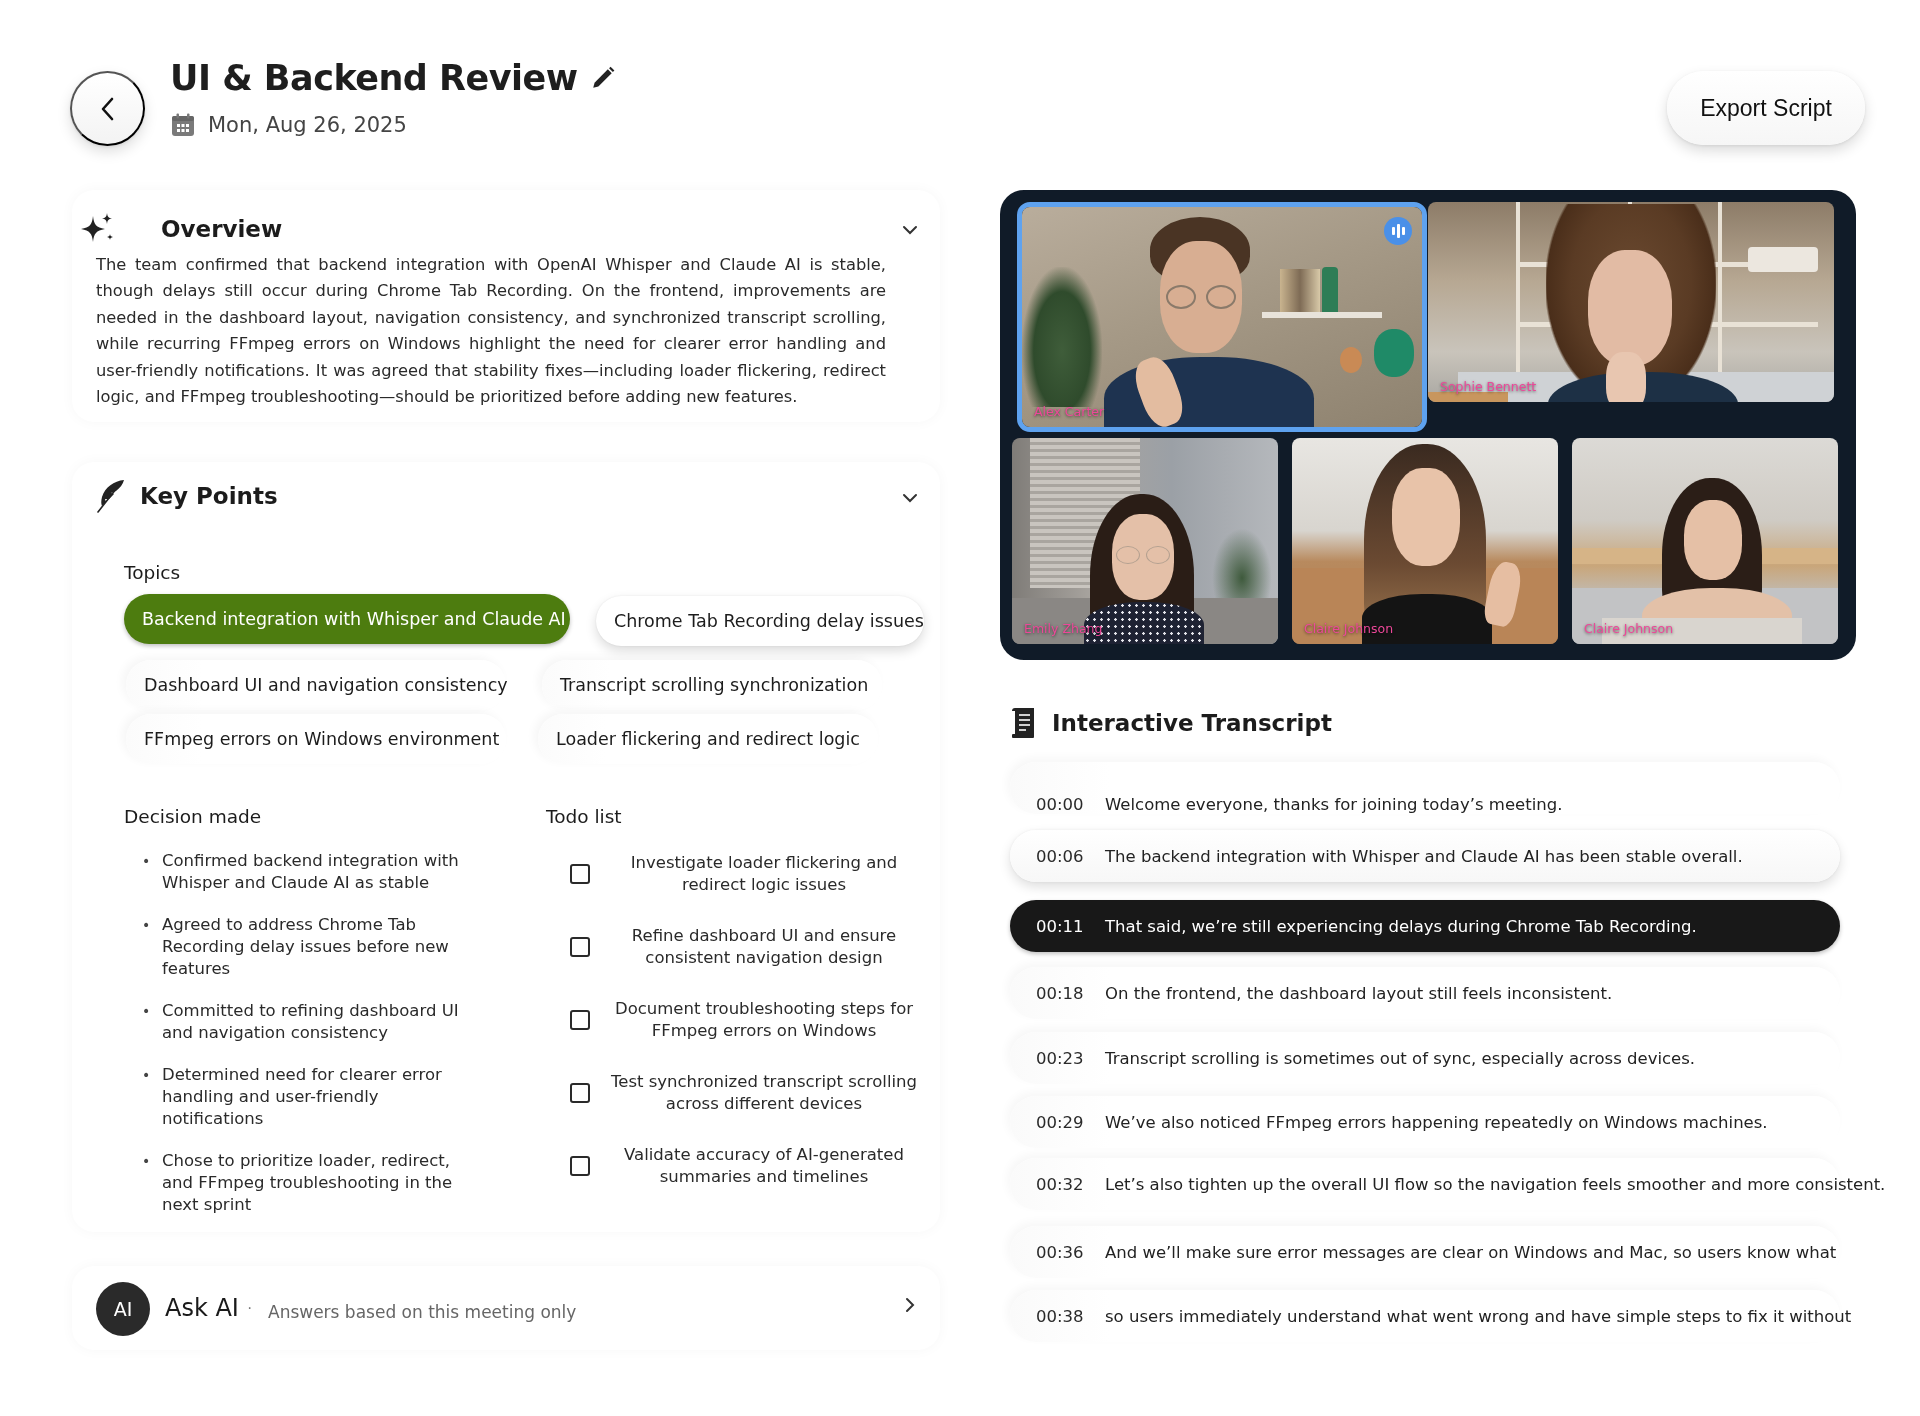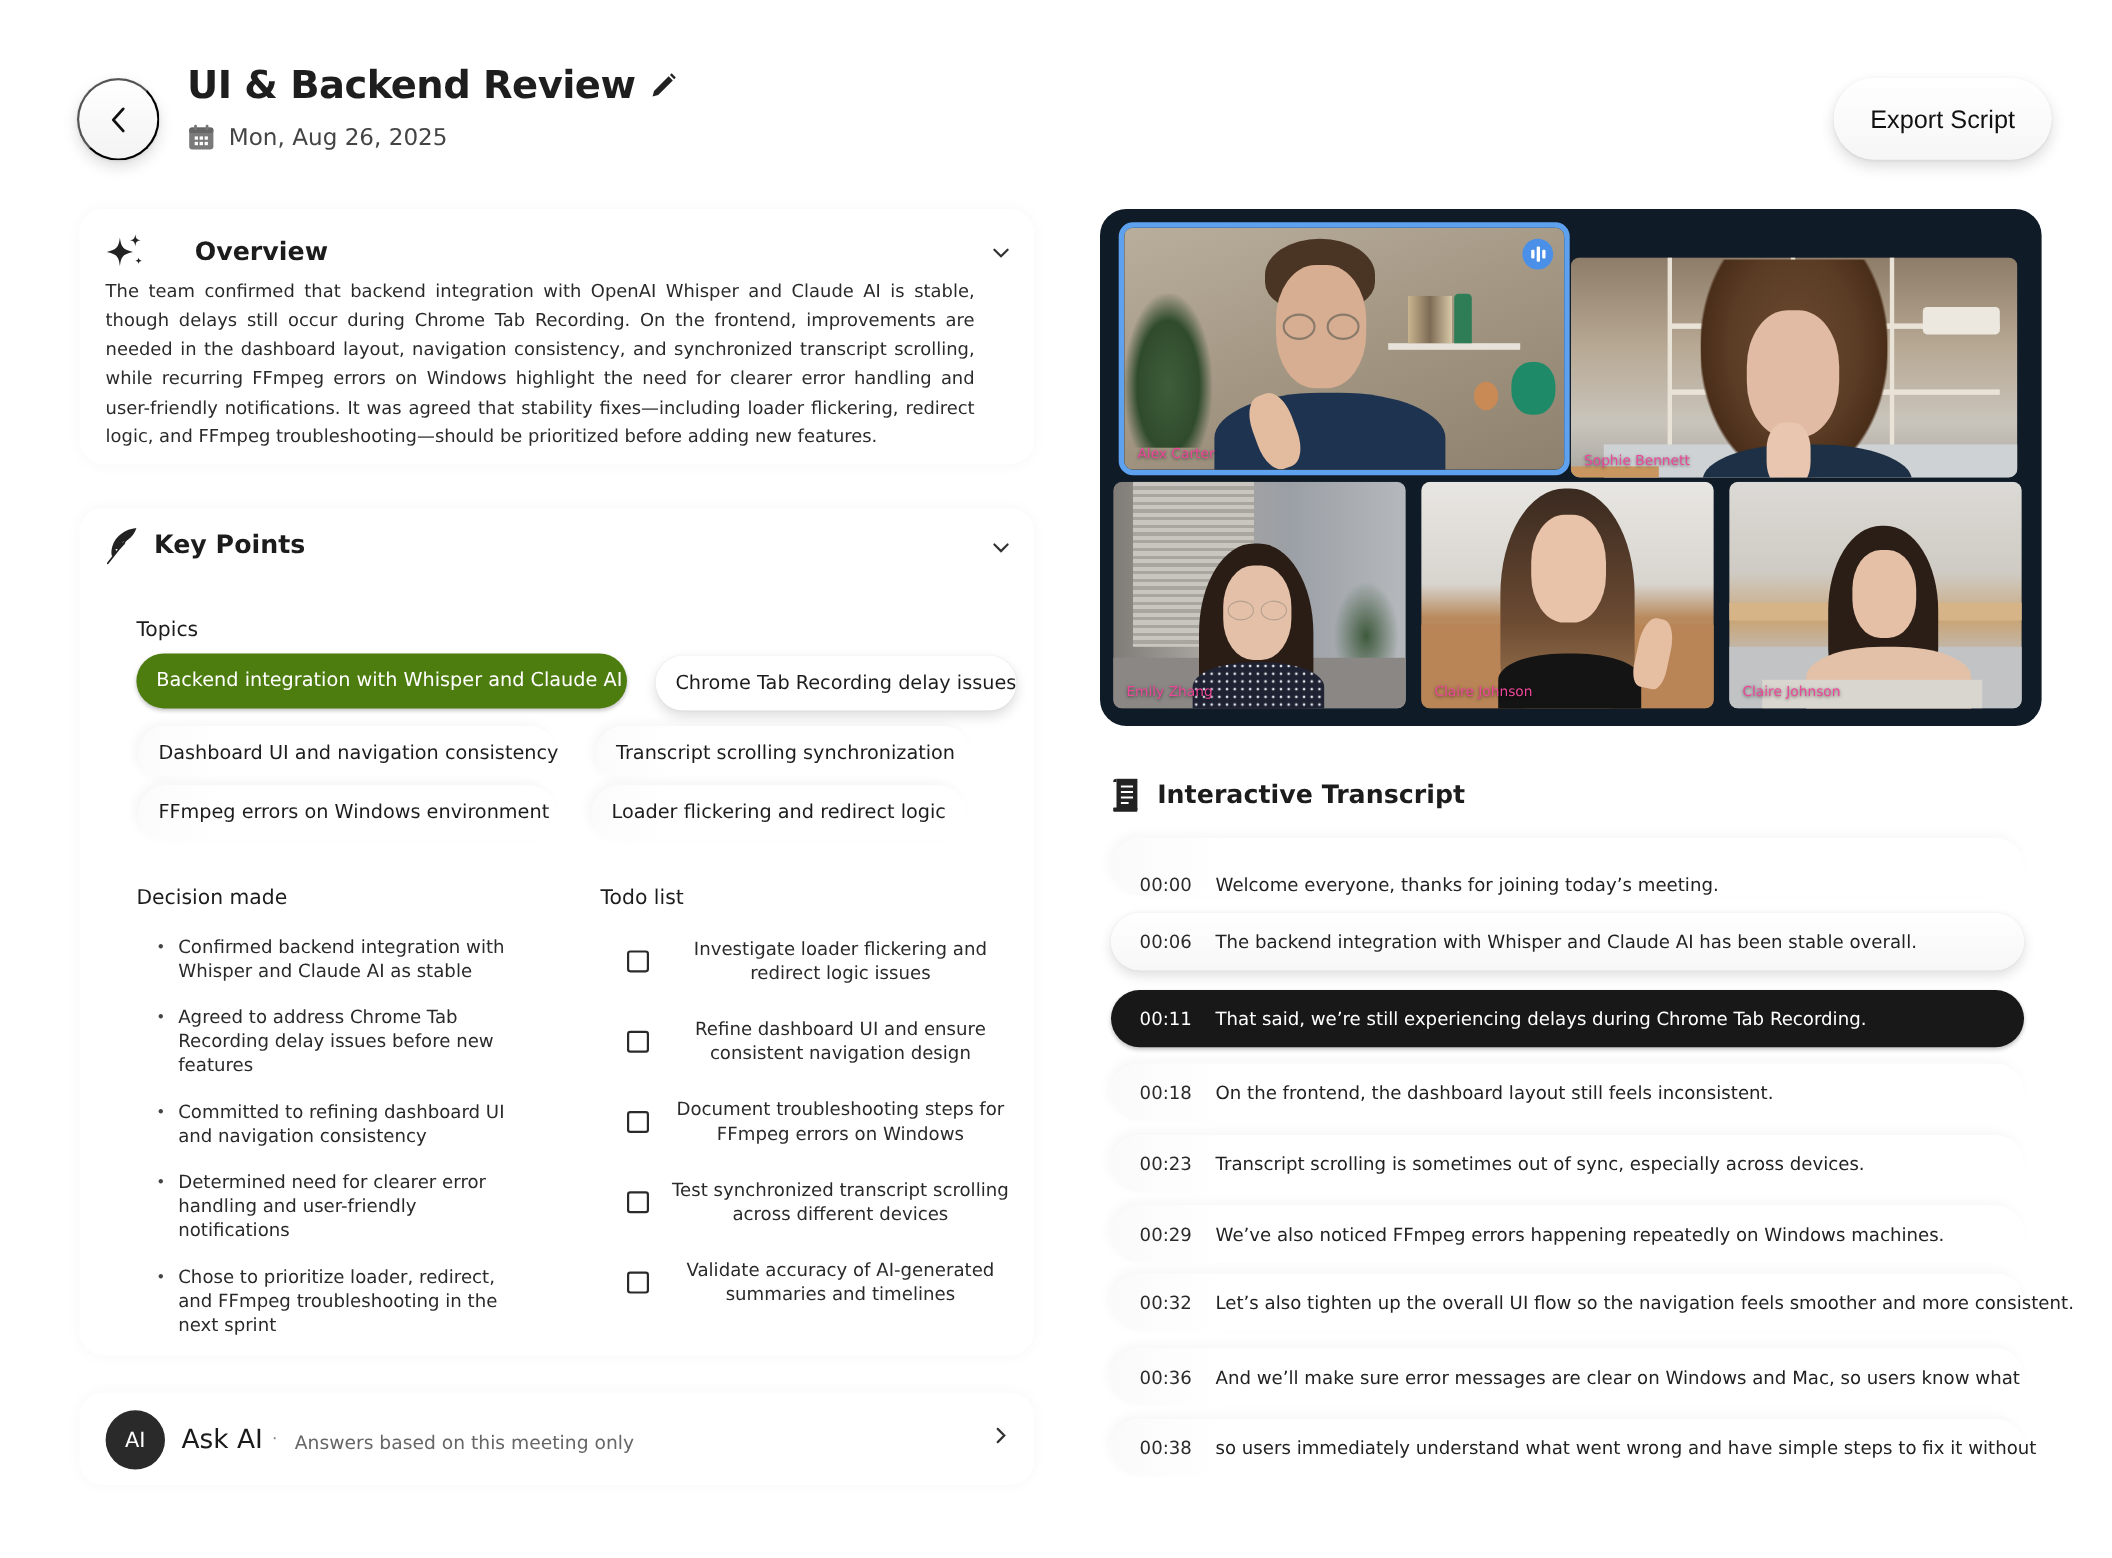--- a/index.html
+++ b/index.html
@@ -35,7 +35,7 @@
   .card-head { display: flex; align-items: center; gap: 12px; }
   .card-title { font-family: "DejaVu Sans", sans-serif; font-size: 23px; color: #1c1c1c; }
   .chev { position: absolute; right: 22px; cursor: pointer; }
-  .overview .card-head { position: absolute; left: 24px; top: 22px; gap: 45px; }
+  .overview .card-head { position: absolute; left: 8px; top: 22px; gap: 45px; }
   .overview-text {
     position: absolute; left: 24px; top: 62px; width: 790px;
     font-family: "DejaVu Sans", sans-serif; font-size: 16.3px; line-height: 26.4px; color: #2a2a2a; text-align: justify;

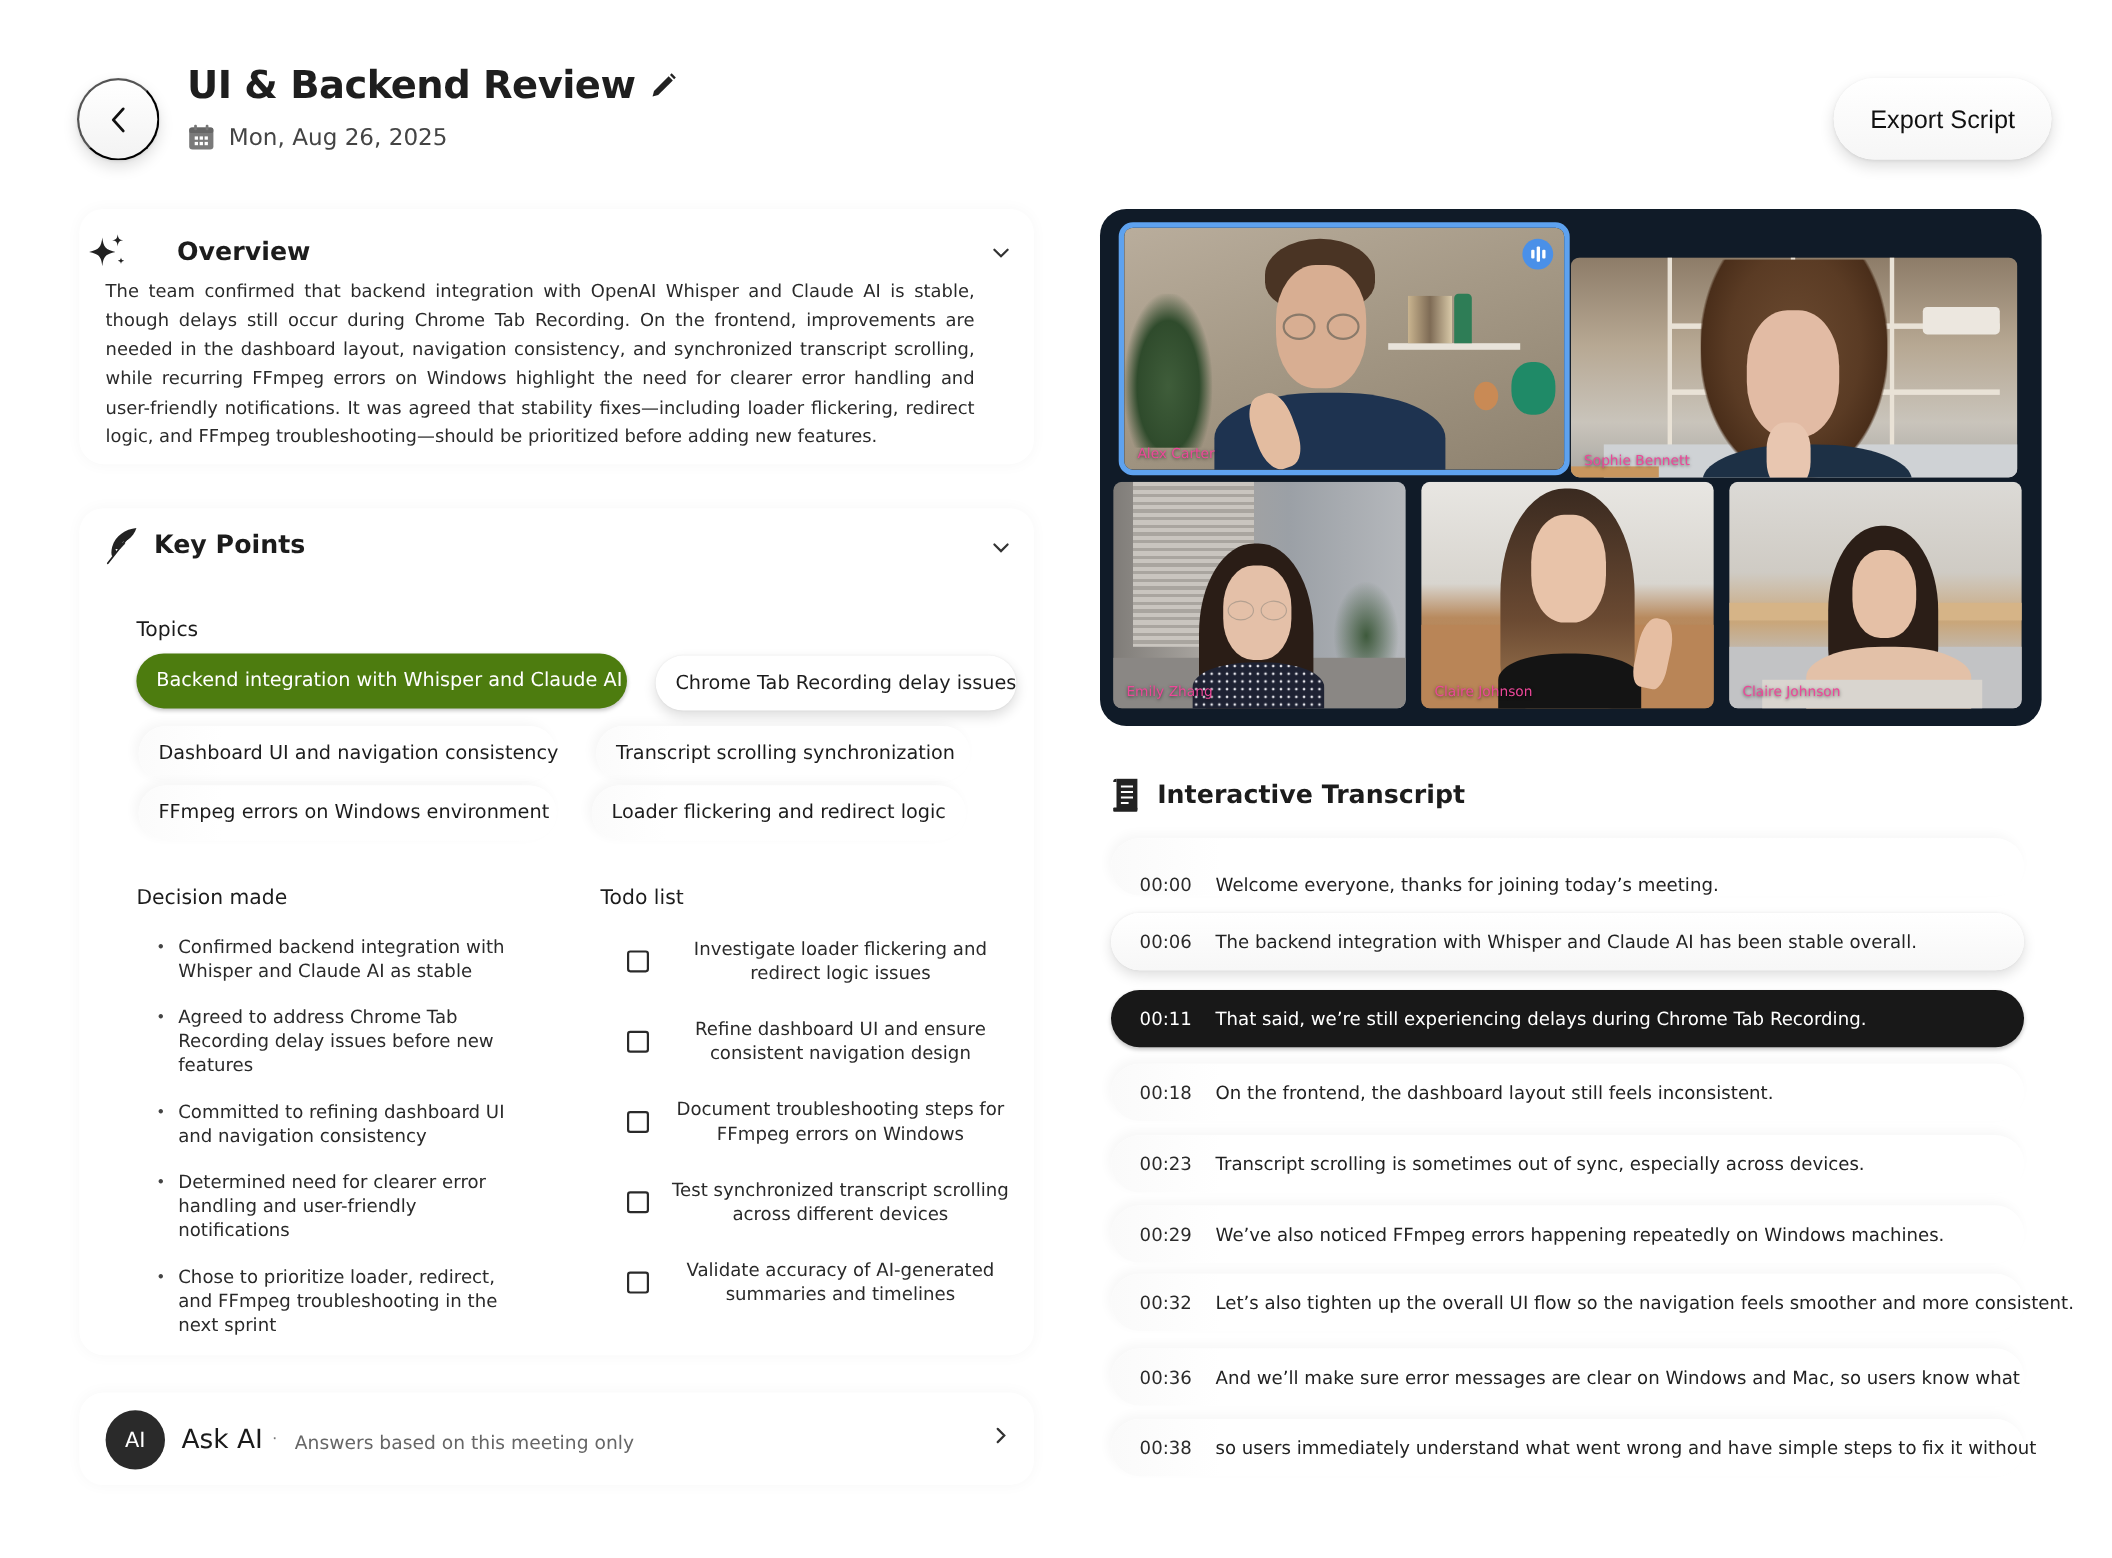--- a/index.html
+++ b/index.html
@@ -267,7 +267,7 @@
     <span class="name">Alex Carter</span>
   </div>
 
-  <div class="tile" style="left:428px; top:12px; width:406px; height:200px;margin-top:32px;">
+  <div class="tile" style="left:428px; top:12px; width:406px; height:200px;">
     <div class="scene" style="background: linear-gradient(180deg,#8d7c68 0%,#b7a893 40%,#c9c4bb 75%,#a9a7a2 100%);">
       <div style="position:absolute; left:88px; top:0; width:4px; height:180px; background:#e9e2d6;"></div>
       <div style="position:absolute; left:200px; top:0; width:4px; height:180px; background:#e9e2d6;"></div>

